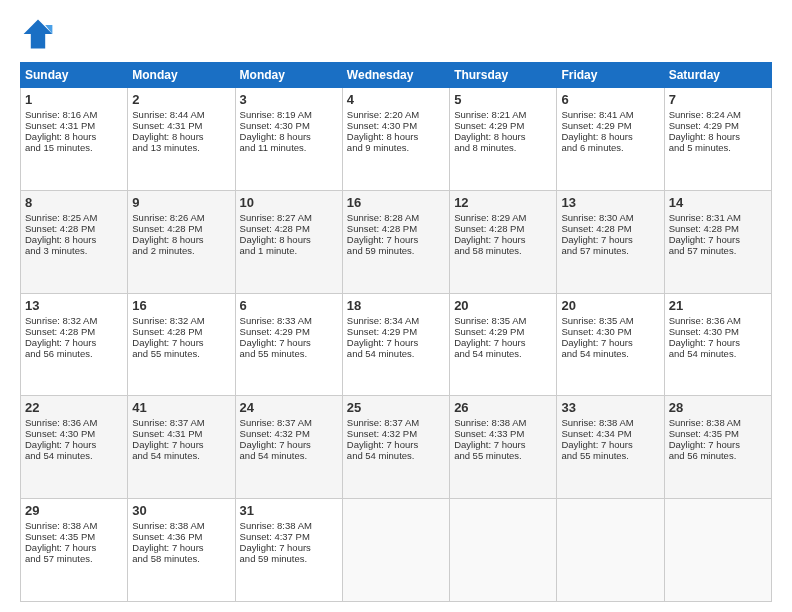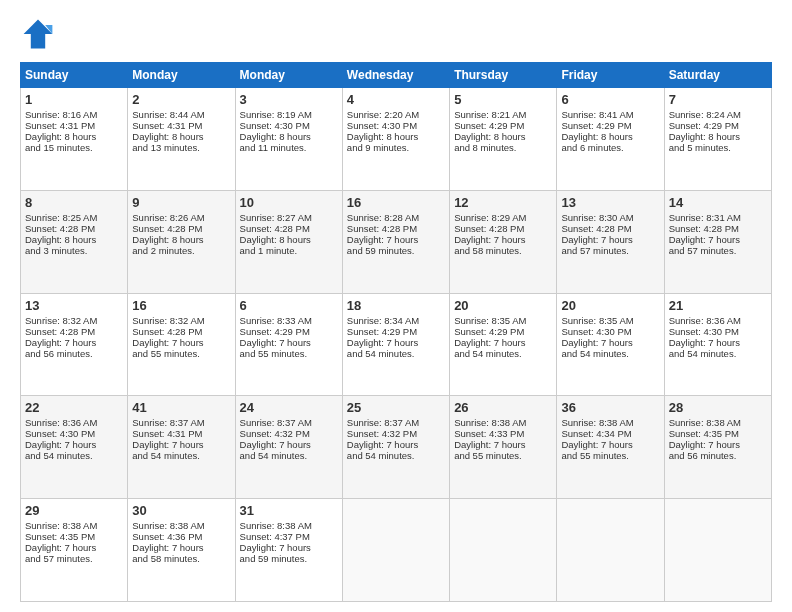--- a/index.html
+++ b/index.html
@@ -320,7 +320,7 @@
             <div>and 55 minutes.</div>
           </td>
           <td>
-            <span class="day-num">36</span>
+            <span class="day-num">33</span>
             <div>Sunrise: 8:38 AM</div>
             <div>Sunset: 4:34 PM</div>
             <div>Daylight: 7 hours</div>

